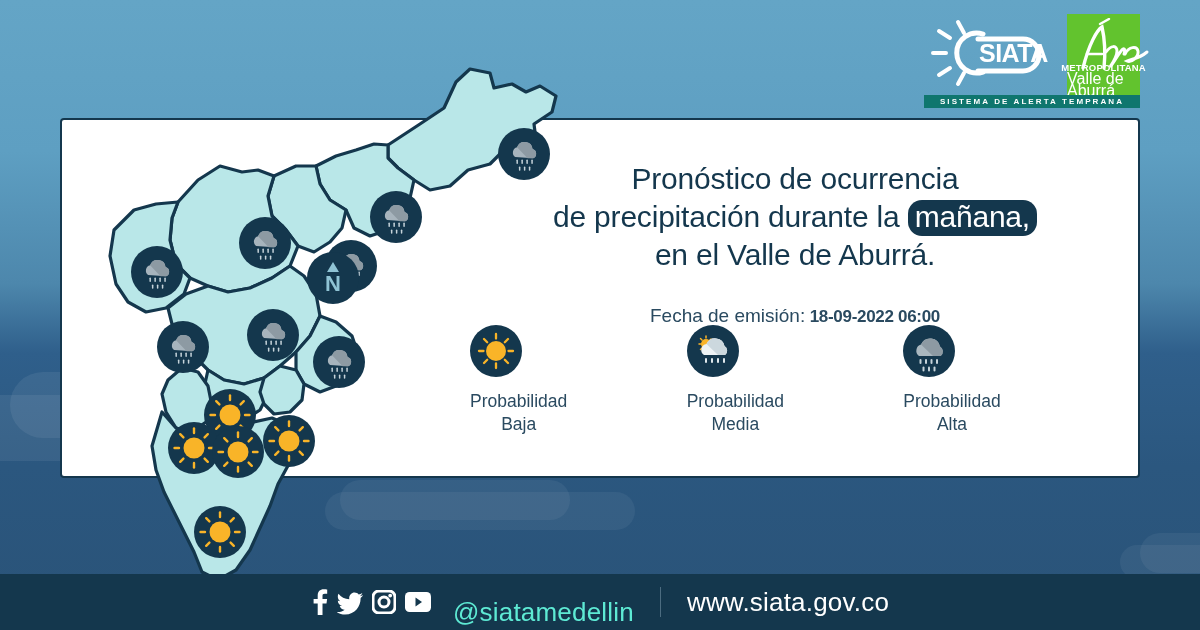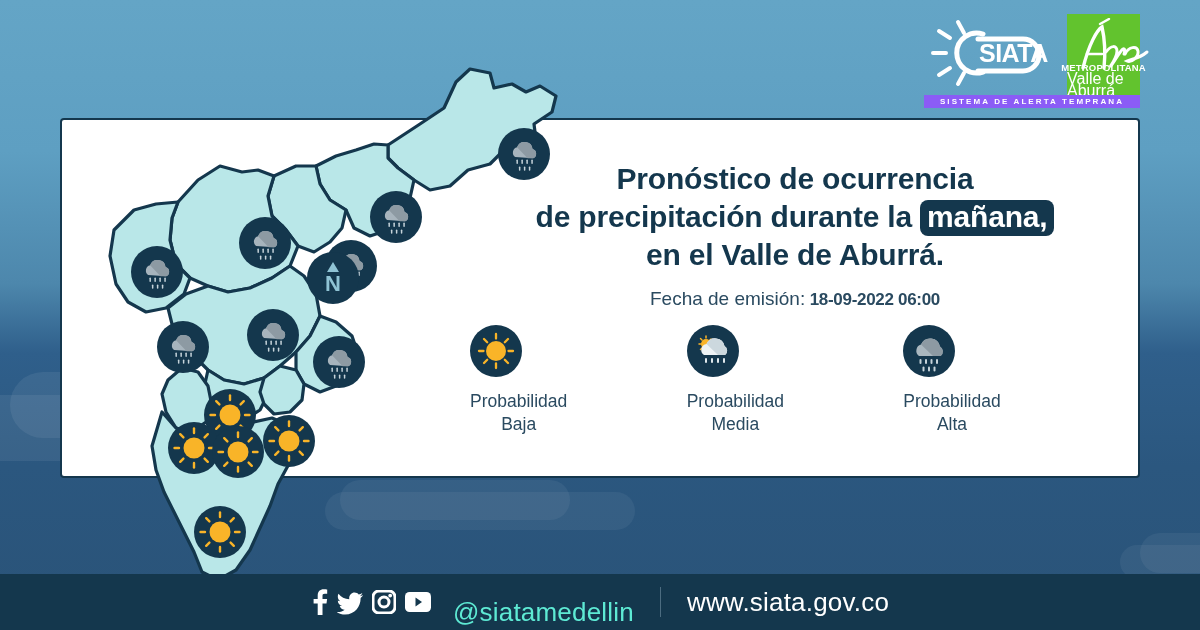--- a/index.html
+++ b/index.html
@@ -46,7 +46,7 @@
   .area-l2 { color:#fff; font-size:16px; line-height:12px; }
   .tagline {
     position:absolute; right:60px; top:95px; width:216px; height:13px;
-    background:#8b5cf6; display:flex; align-items:center; justify-content:center;
+    background:#0f766e; display:flex; align-items:center; justify-content:center;
   }
   .tagline span { color:#ffffff; font-size:8px; font-weight:bold; letter-spacing:2.1px; }
 

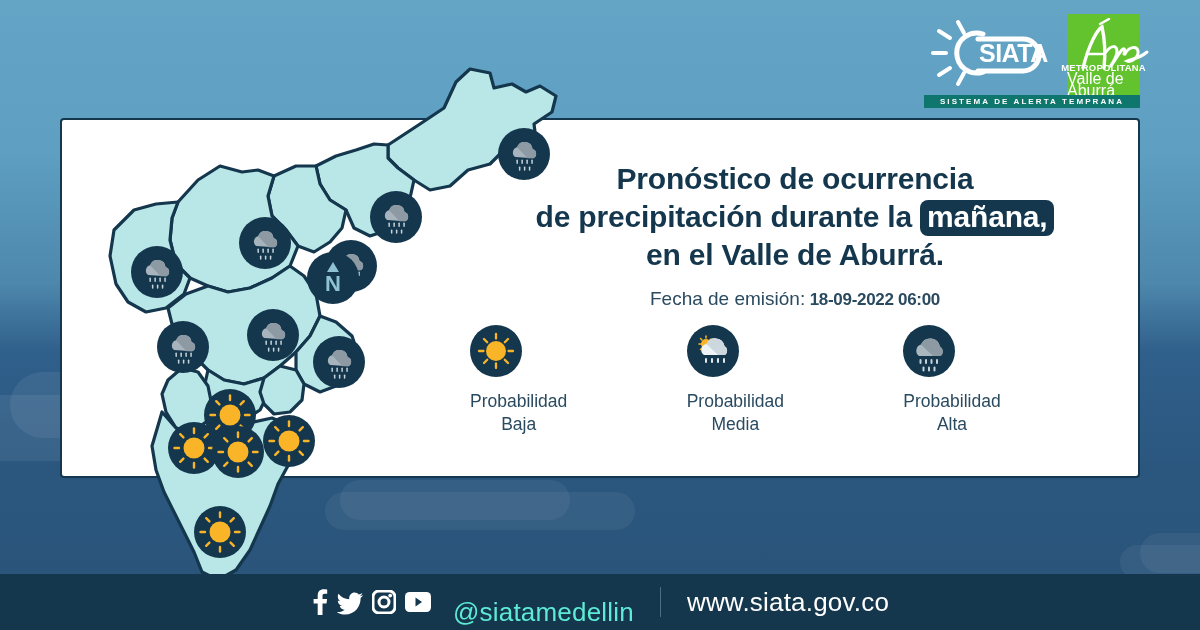--- a/index.html
+++ b/index.html
@@ -63,7 +63,7 @@
   
   .textblock { position:absolute; left:470px; top:160px; width:650px; }
   .headline {
-    text-align:center; color:#14374d; font-weight:bold;
+    text-align:center; color:#14374d; font-weight:normal;
     font-size:30px; line-height:38px; letter-spacing:-.2px;
   }
   .hl-chip {

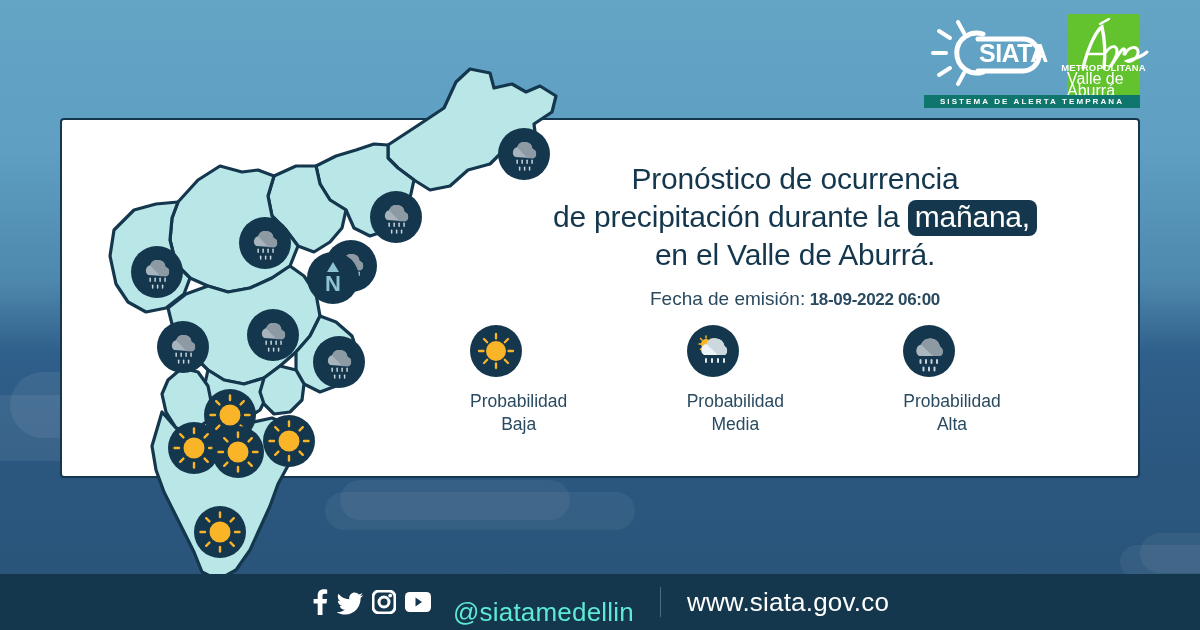--- a/index.html
+++ b/index.html
@@ -67,7 +67,7 @@
     font-size:30px; line-height:38px; letter-spacing:-.2px;
   }
   .hl-chip {
-    background:#14374d; color:#ffffff; padding:1px 7px 3px 7px; border-radius:8px;
+    background:#14374d; color:#ffffff; padding:1px 7px 3px 7px; border-radius:14px;
     display:inline-block; line-height:32px;
   }
   .fecha { text-align:center; margin-top:14px; color:#2a4a60; }

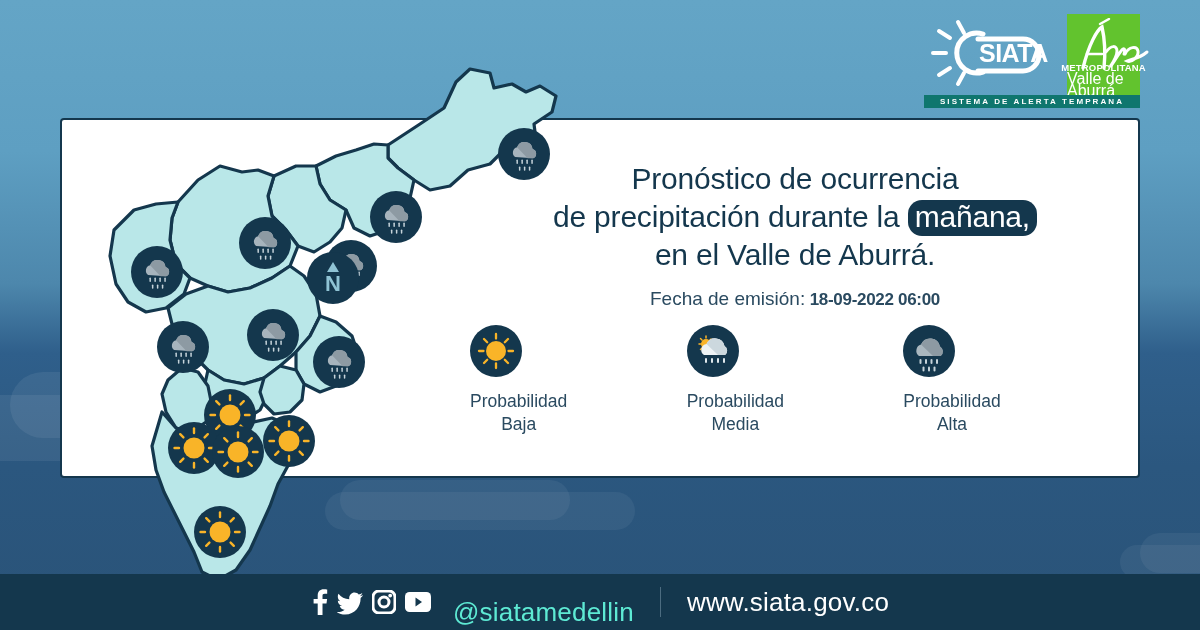--- a/index.html
+++ b/index.html
@@ -70,7 +70,7 @@
     background:#14374d; color:#ffffff; padding:1px 7px 3px 7px; border-radius:14px;
     display:inline-block; line-height:32px;
   }
-  .fecha { text-align:center; margin-top:14px; color:#2a4a60; }
+  .fecha { text-align:center; margin-top:31px; color:#2a4a60; }
   .fecha .lab { font-size:19px; }
   .fecha .val { font-size:17px; font-weight:bold; letter-spacing:-.3px; }
 

